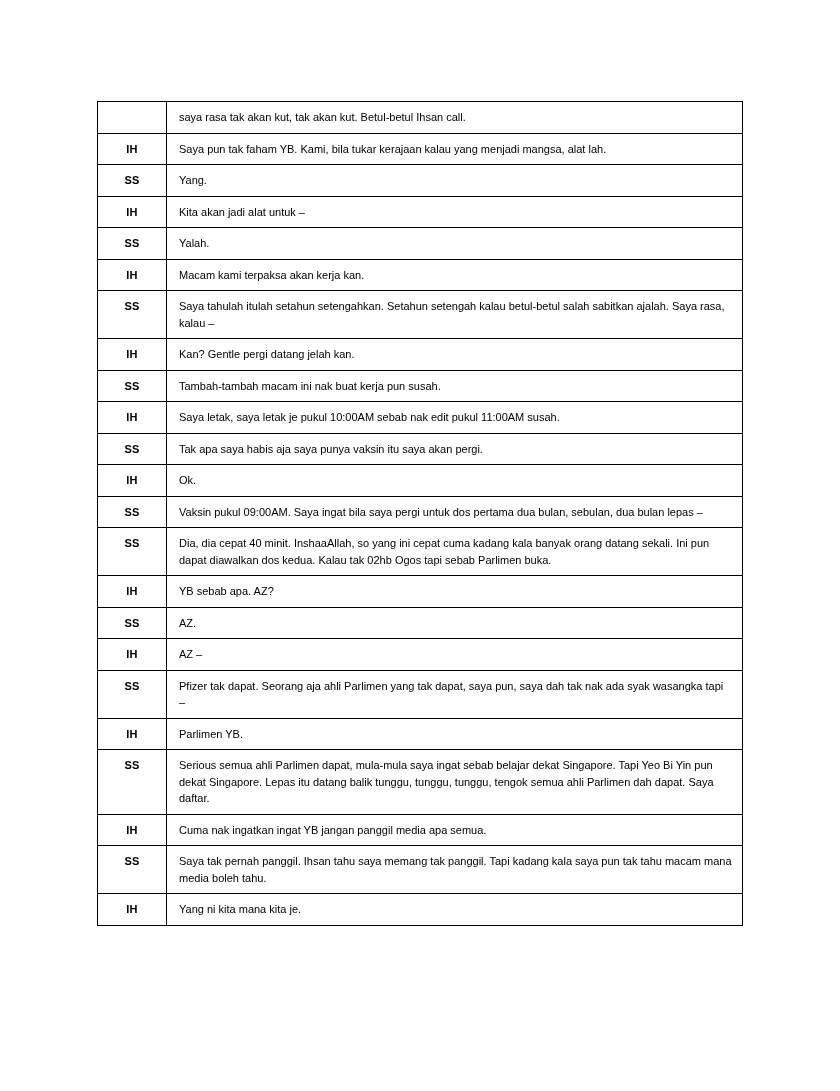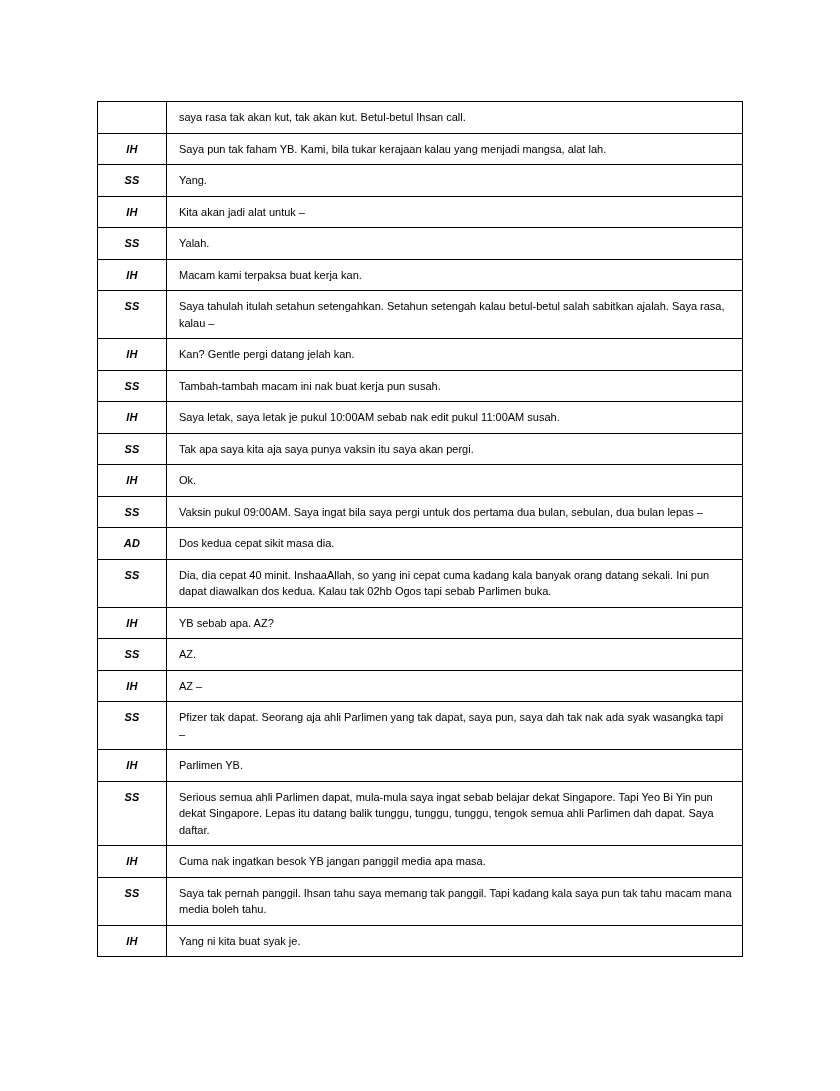--- a/index.html
+++ b/index.html
@@ -36,7 +36,6 @@
     font-weight: bold;
     padding: 7px 4px 7px 4px;
     letter-spacing: 0.2px;
-    font-style: italic;
   }
   td.utterance {
     padding: 7px 10px 7px 12px;

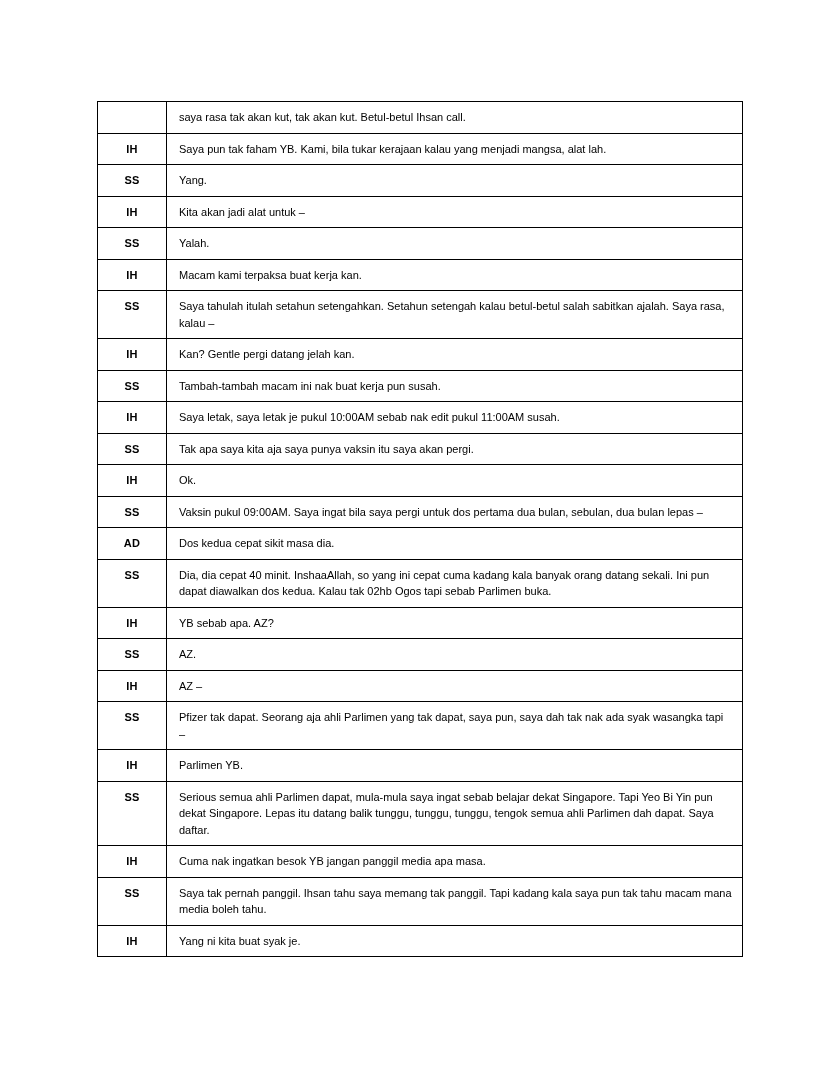--- a/index.html
+++ b/index.html
@@ -74,7 +74,7 @@
 
   <tr>
     <td class="speaker">IH</td>
-    <td class="utterance">Macam kami terpaksa buat kerja kan.</td>
+    <td class="utterance">Macam kami terpaksa akan kerja kan.</td>
   </tr>
 
   <tr>

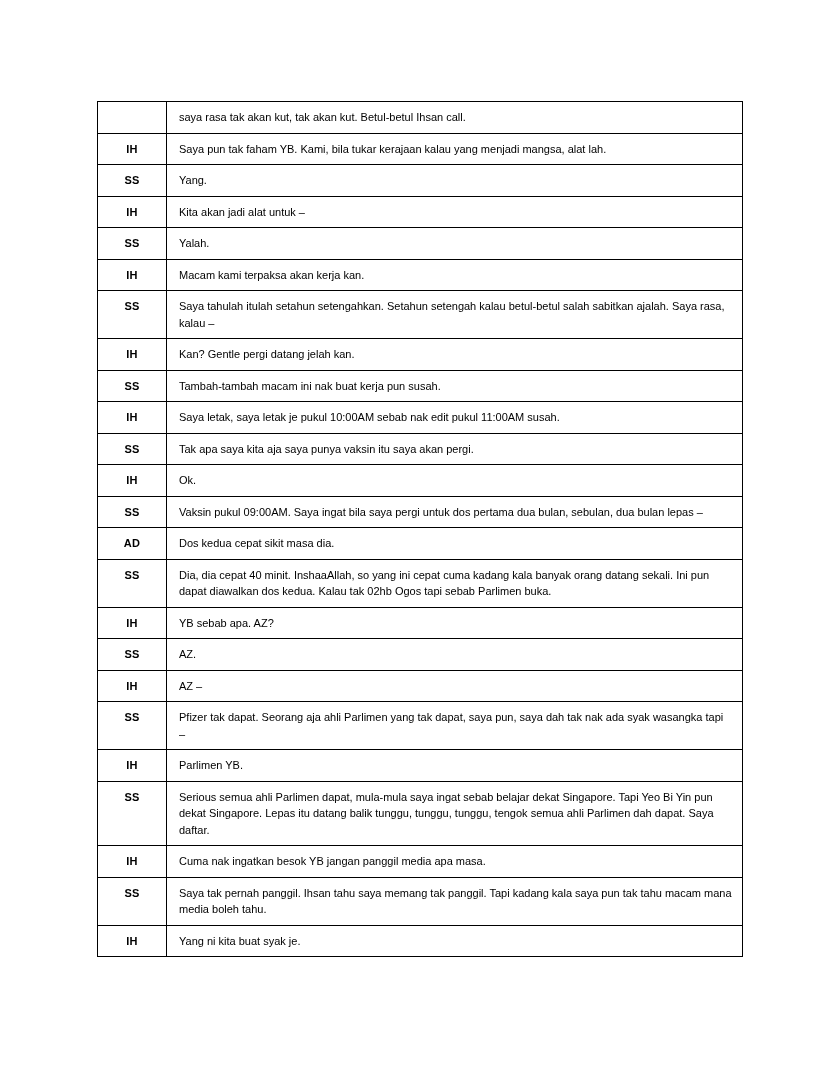--- a/index.html
+++ b/index.html
@@ -99,7 +99,7 @@
 
   <tr>
     <td class="speaker">SS</td>
-    <td class="utterance">Tak apa saya kita aja saya punya vaksin itu saya akan pergi.</td>
+    <td class="utterance">Tak apa saya habis aja saya punya vaksin itu saya akan pergi.</td>
   </tr>
 
   <tr>

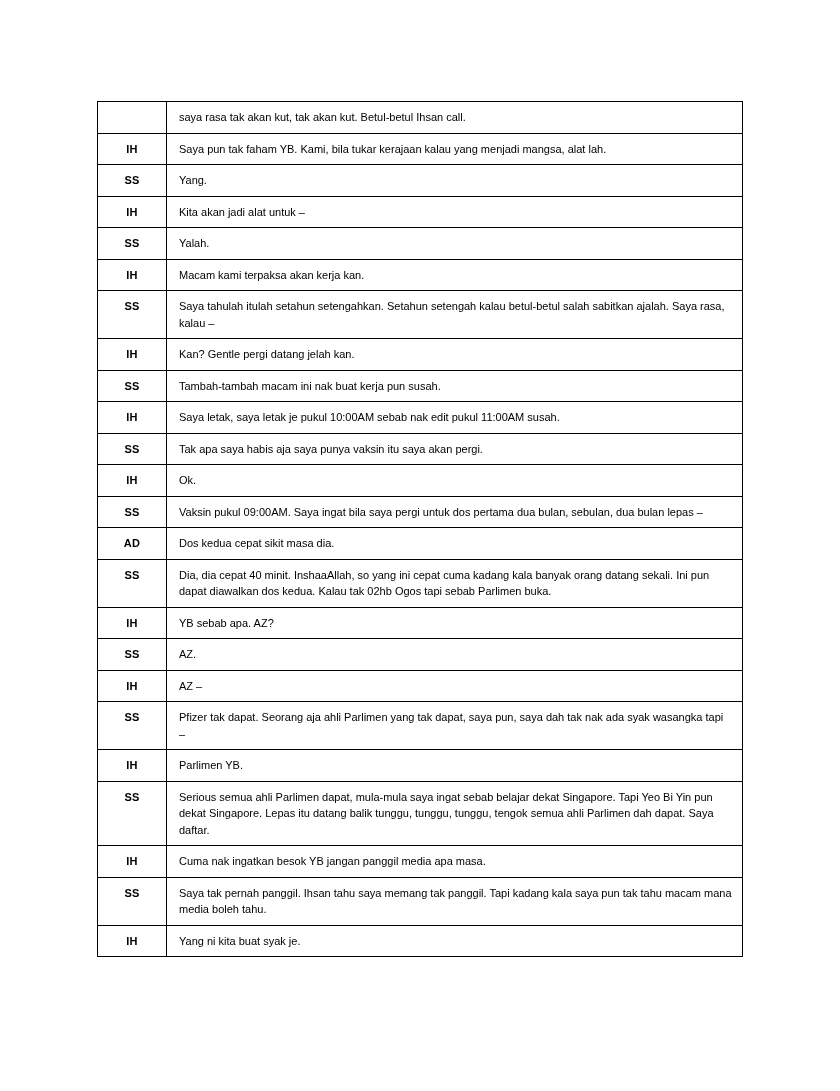--- a/index.html
+++ b/index.html
@@ -112,10 +112,6 @@
     <td class="utterance">Vaksin pukul 09:00AM. Saya ingat bila saya pergi untuk dos pertama dua bulan, sebulan, dua bulan lepas –</td>
   </tr>
 
-  <tr>
-    <td class="speaker">AD</td>
-    <td class="utterance">Dos kedua cepat sikit masa dia.</td>
-  </tr>
 
   <tr>
     <td class="speaker">SS</td>

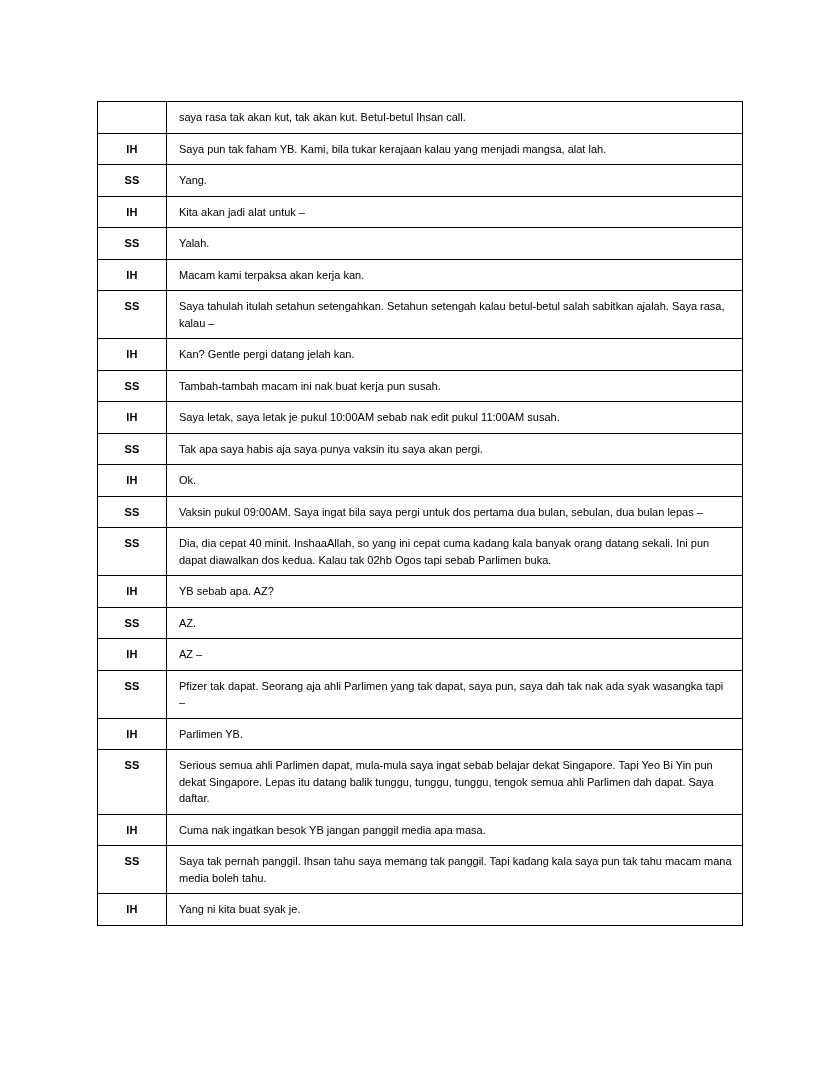--- a/index.html
+++ b/index.html
@@ -150,7 +150,7 @@
 
   <tr>
     <td class="speaker">IH</td>
-    <td class="utterance">Cuma nak ingatkan besok YB jangan panggil media apa masa.</td>
+    <td class="utterance">Cuma nak ingatkan ingat YB jangan panggil media apa semua.</td>
   </tr>
 
   <tr>

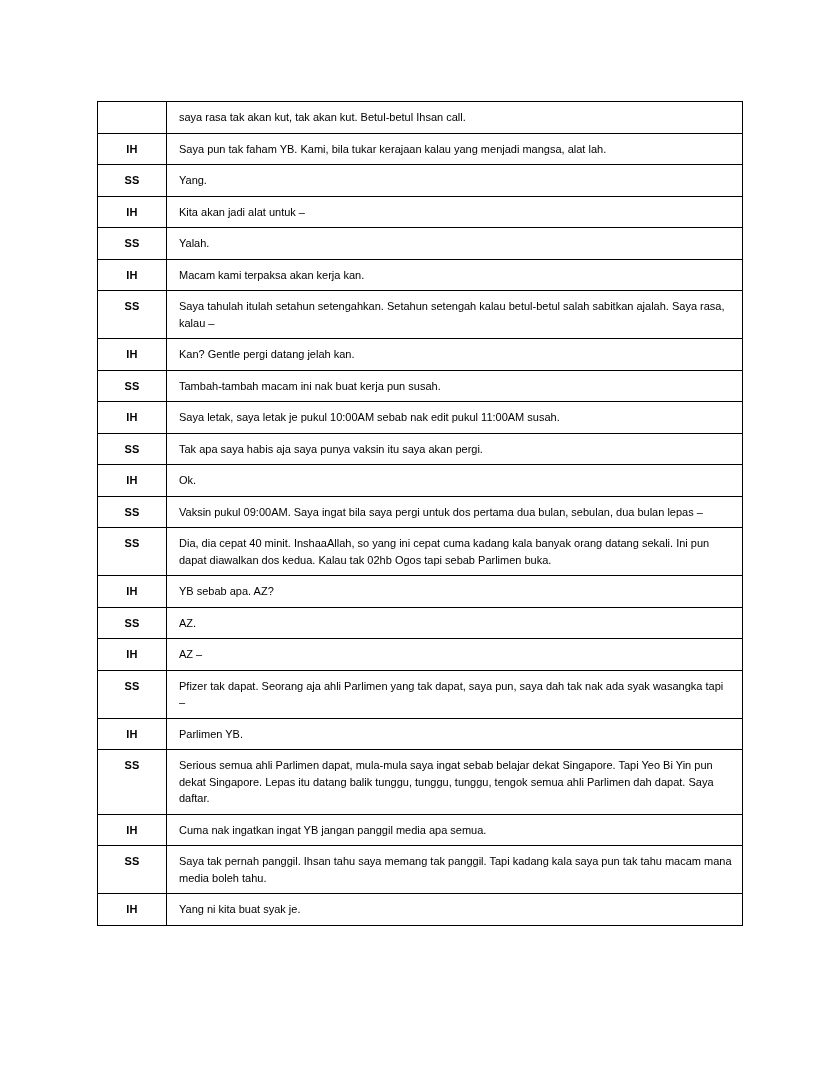--- a/index.html
+++ b/index.html
@@ -160,7 +160,7 @@
 
   <tr>
     <td class="speaker">IH</td>
-    <td class="utterance">Yang ni kita buat syak je.</td>
+    <td class="utterance">Yang ni kita mana kita je.</td>
   </tr>
 </tbody>
   </table>

